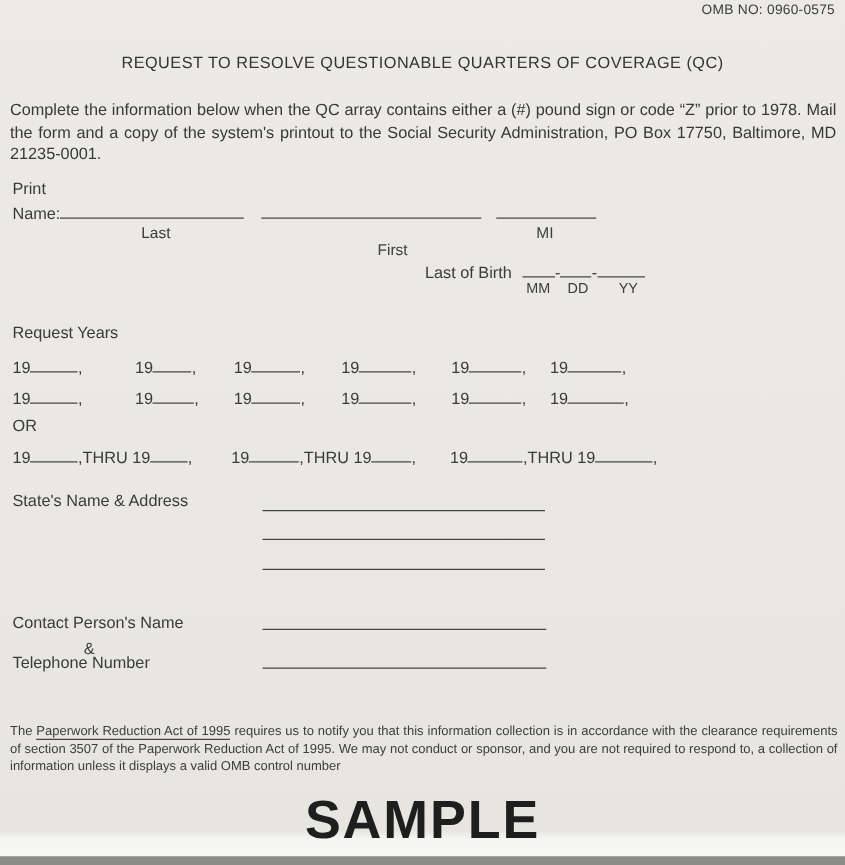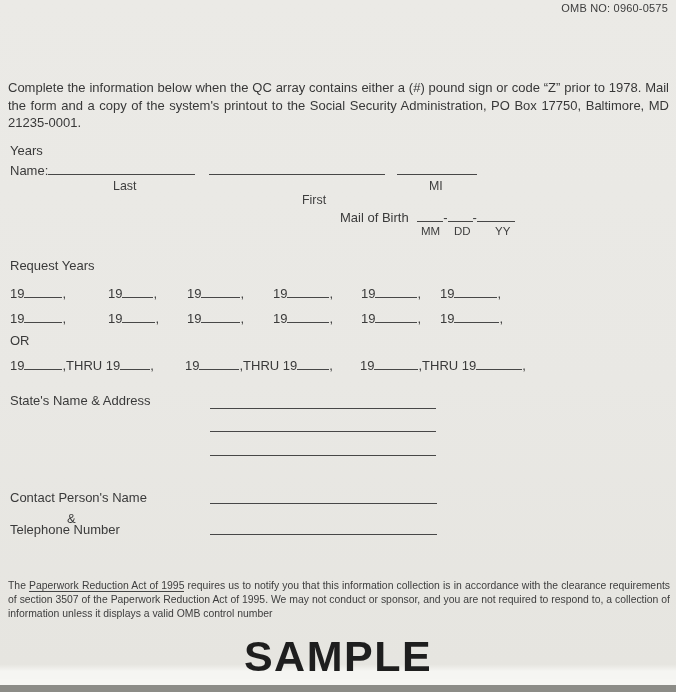--- a/index.html
+++ b/index.html
@@ -35,6 +35,7 @@
 
   <div class="omb">OMB NO: 0960-0575</div>
 
+  <div class="title">REQUEST TO RESOLVE QUESTIONABLE QUARTERS OF COVERAGE (QC)</div>
 
   <p class="intro">Complete the information below when the QC array contains either a (#) pound sign or code “Z” prior to 1978. Mail the form and a copy of the system's printout to the Social Security Administration, PO Box 17750, Baltimore, MD 21235-0001.</p>
 

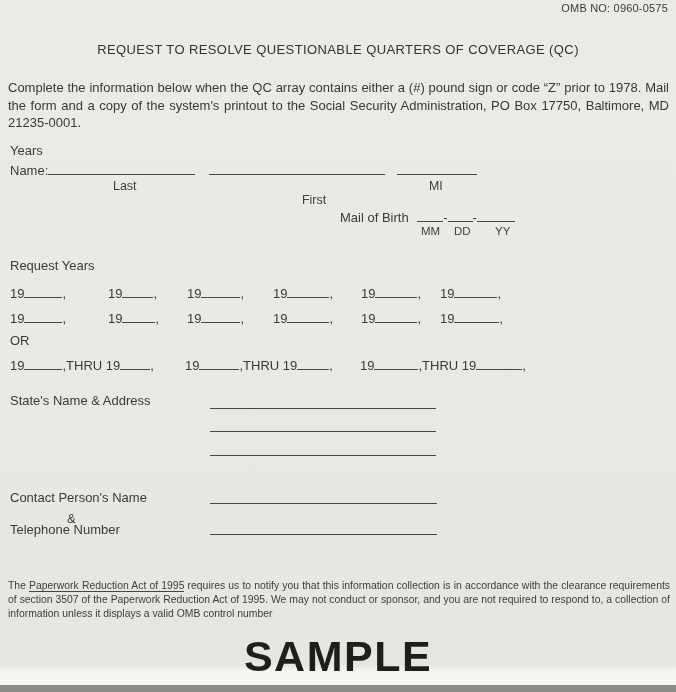--- a/index.html
+++ b/index.html
@@ -39,7 +39,7 @@
 
   <p class="intro">Complete the information below when the QC array contains either a (#) pound sign or code “Z” prior to 1978. Mail the form and a copy of the system's printout to the Social Security Administration, PO Box 17750, Baltimore, MD 21235-0001.</p>
 
-  <div class="abs" style="left:10px;top:143px;">Years</div>
+  <div class="abs" style="left:10px;top:143px;">Print</div>
   <div class="abs" style="left:10px;top:162px;">
     <span>Name:</span><span class="ul" style="width:147px;"></span><span class="ul" style="width:176px;margin-left:14px;"></span><span class="ul" style="width:80px;margin-left:12px;"></span>
   </div>

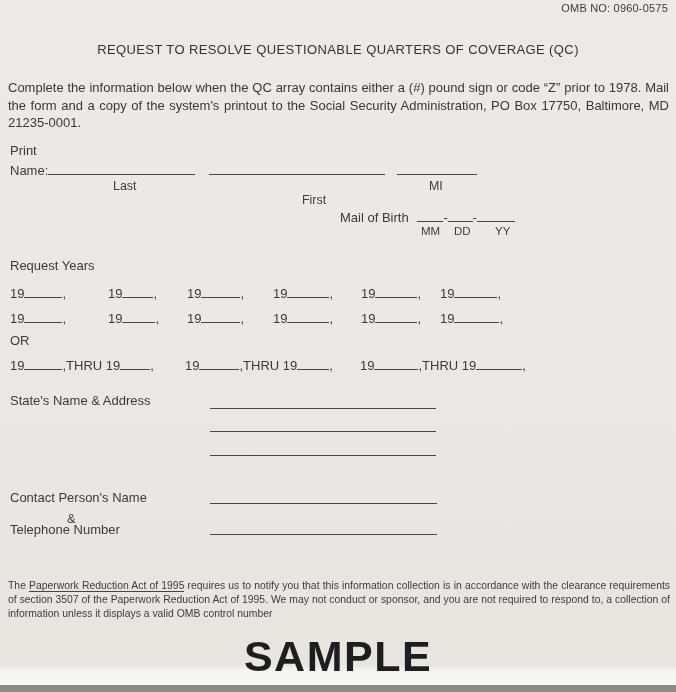--- a/index.html
+++ b/index.html
@@ -48,7 +48,7 @@
   <span class="abs sub" style="left:429px;top:179px;">MI</span>
 
   <div class="abs" style="left:340px;top:209px;">
-    <span>Mail of Birth</span>
+    <span>Last of Birth</span>
     <span class="ul" style="width:26px;margin-left:5px;"></span><span>-</span><span class="ul" style="width:25px;"></span><span>-</span><span class="ul" style="width:38px;"></span>
   </div>
   <span class="abs tiny" style="left:421px;top:225px;text-align:right;">MM</span>

